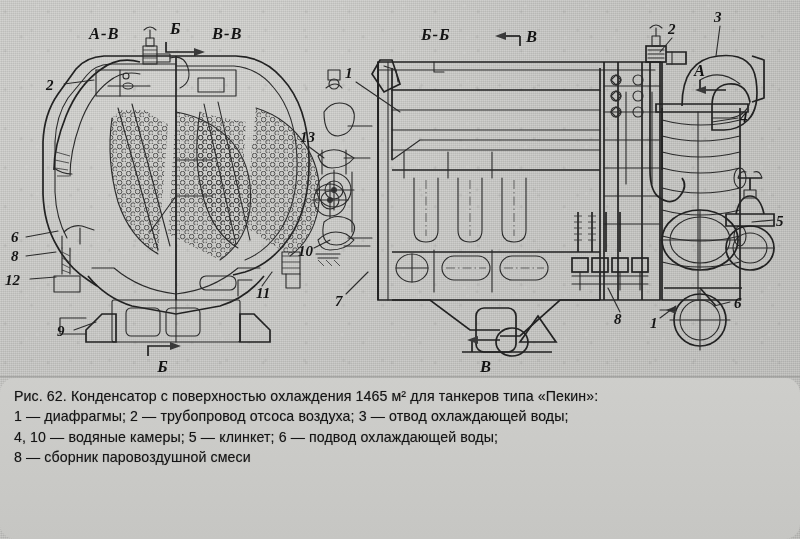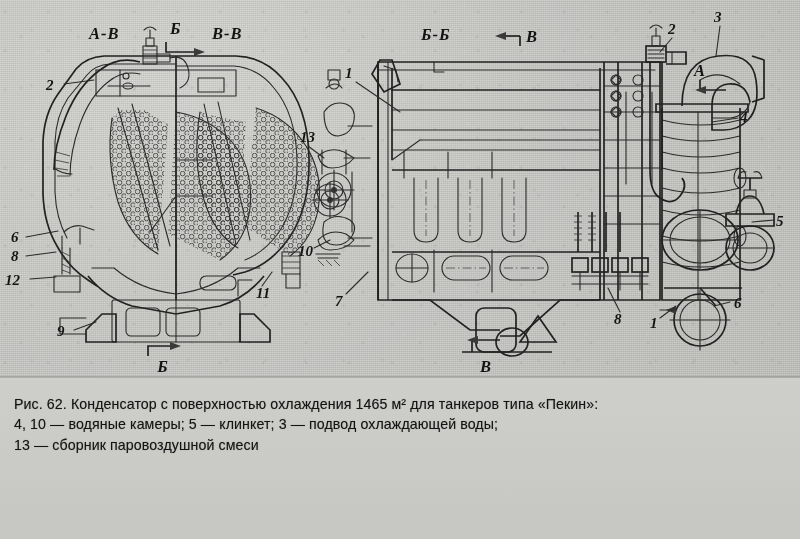--- a/index.html
+++ b/index.html
@@ -41,7 +41,8 @@
     position:absolute;left:0;top:378px;width:800px;height:161px;
     background:linear-gradient(180deg,#cececb 0%,#c6c6c3 100%);
     box-sizing:border-box;
-    padding:16px 14px 0 14px;
+    padding:8px 14px 0 14px;
+    border-radius:15px;
   }
   #caption .cap-line{
     font-size:14.2px;

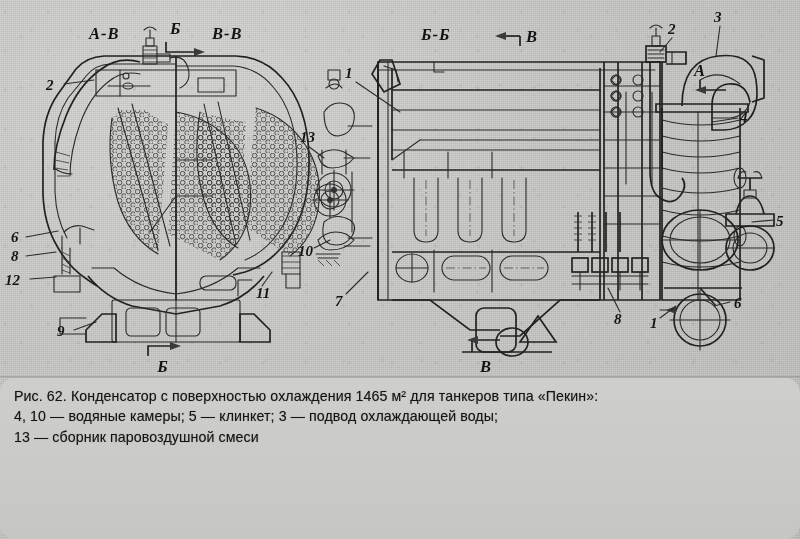--- a/index.html
+++ b/index.html
@@ -412,6 +412,7 @@
   <div class="cap-line">
     <span>Рис. 62. Конденсатор с поверхностью охлаждения 1465 м² для танкеров типа «Пекин»:</span>
   </div>
+  <div class="cap-line">1 — диафрагмы; 2 — трубопровод отсоса воздуха; 3 — отвод охлаждающей воды;</div>
   <div class="cap-line">4, 10 — водяные камеры; 5 — клинкет; 3 — подвод охлаждающей воды;</div>
   <div class="cap-line">13 — сборник паровоздушной смеси</div>
 </div>

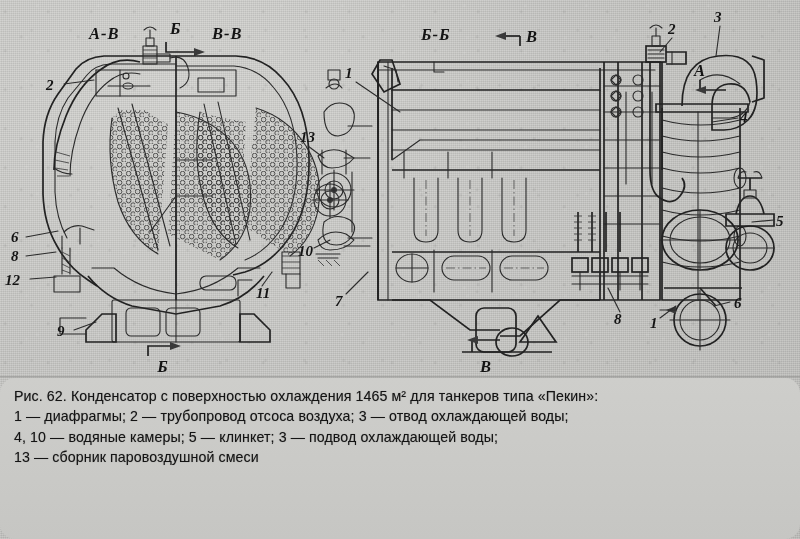--- a/index.html
+++ b/index.html
@@ -413,7 +413,7 @@
     <span>Рис. 62. Конденсатор с поверхностью охлаждения 1465 м² для танкеров типа «Пекин»:</span>
   </div>
   <div class="cap-line">1 — диафрагмы; 2 — трубопровод отсоса воздуха; 3 — отвод охлаждающей воды;</div>
-  <div class="cap-line">4, 10 — водяные камеры; 5 — клинкет; 3 — подвод охлаждающей воды;</div>
+  <div class="cap-line">4, 10 — водяные камеры; 5 — клинкет; 6 — подвод охлаждающей воды;</div>
   <div class="cap-line">13 — сборник паровоздушной смеси</div>
 </div>
 

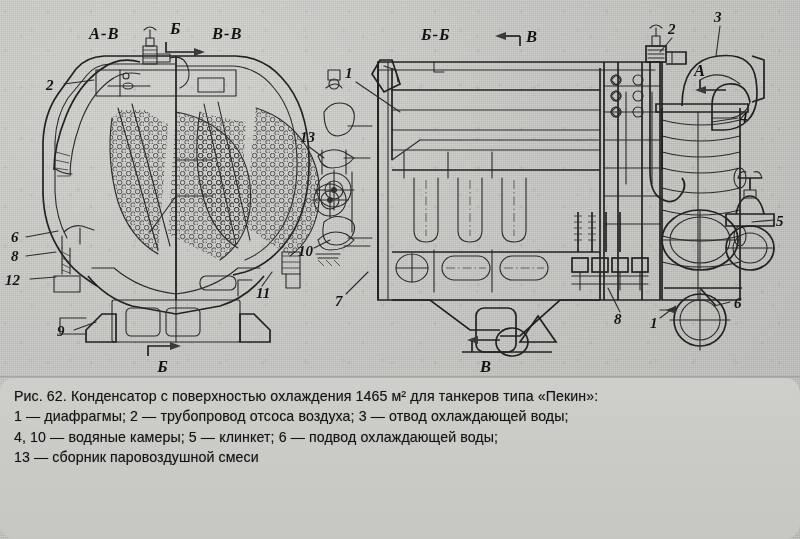--- a/index.html
+++ b/index.html
@@ -414,7 +414,7 @@
   </div>
   <div class="cap-line">1 — диафрагмы; 2 — трубопровод отсоса воздуха; 3 — отвод охлаждающей воды;</div>
   <div class="cap-line">4, 10 — водяные камеры; 5 — клинкет; 6 — подвод охлаждающей воды;</div>
-  <div class="cap-line">13 — сборник паровоздушной смеси</div>
+  <div class="cap-line">8 — сборник паровоздушной смеси</div>
 </div>
 
 </body></html>

